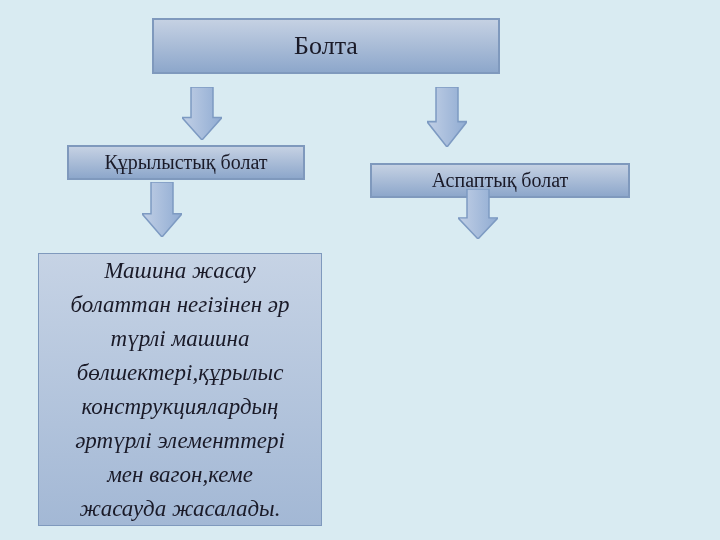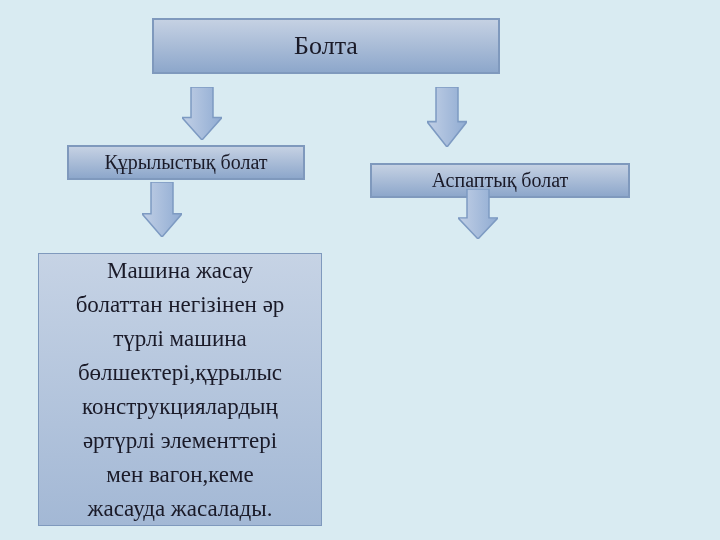--- a/index.html
+++ b/index.html
@@ -52,6 +52,7 @@
     width: 284px; height: 273px;
     font-size: 23px;
     line-height: 34px;
+    font-style: italic;
   }
   .desc-right {
     left: 360px; top: 253px;

